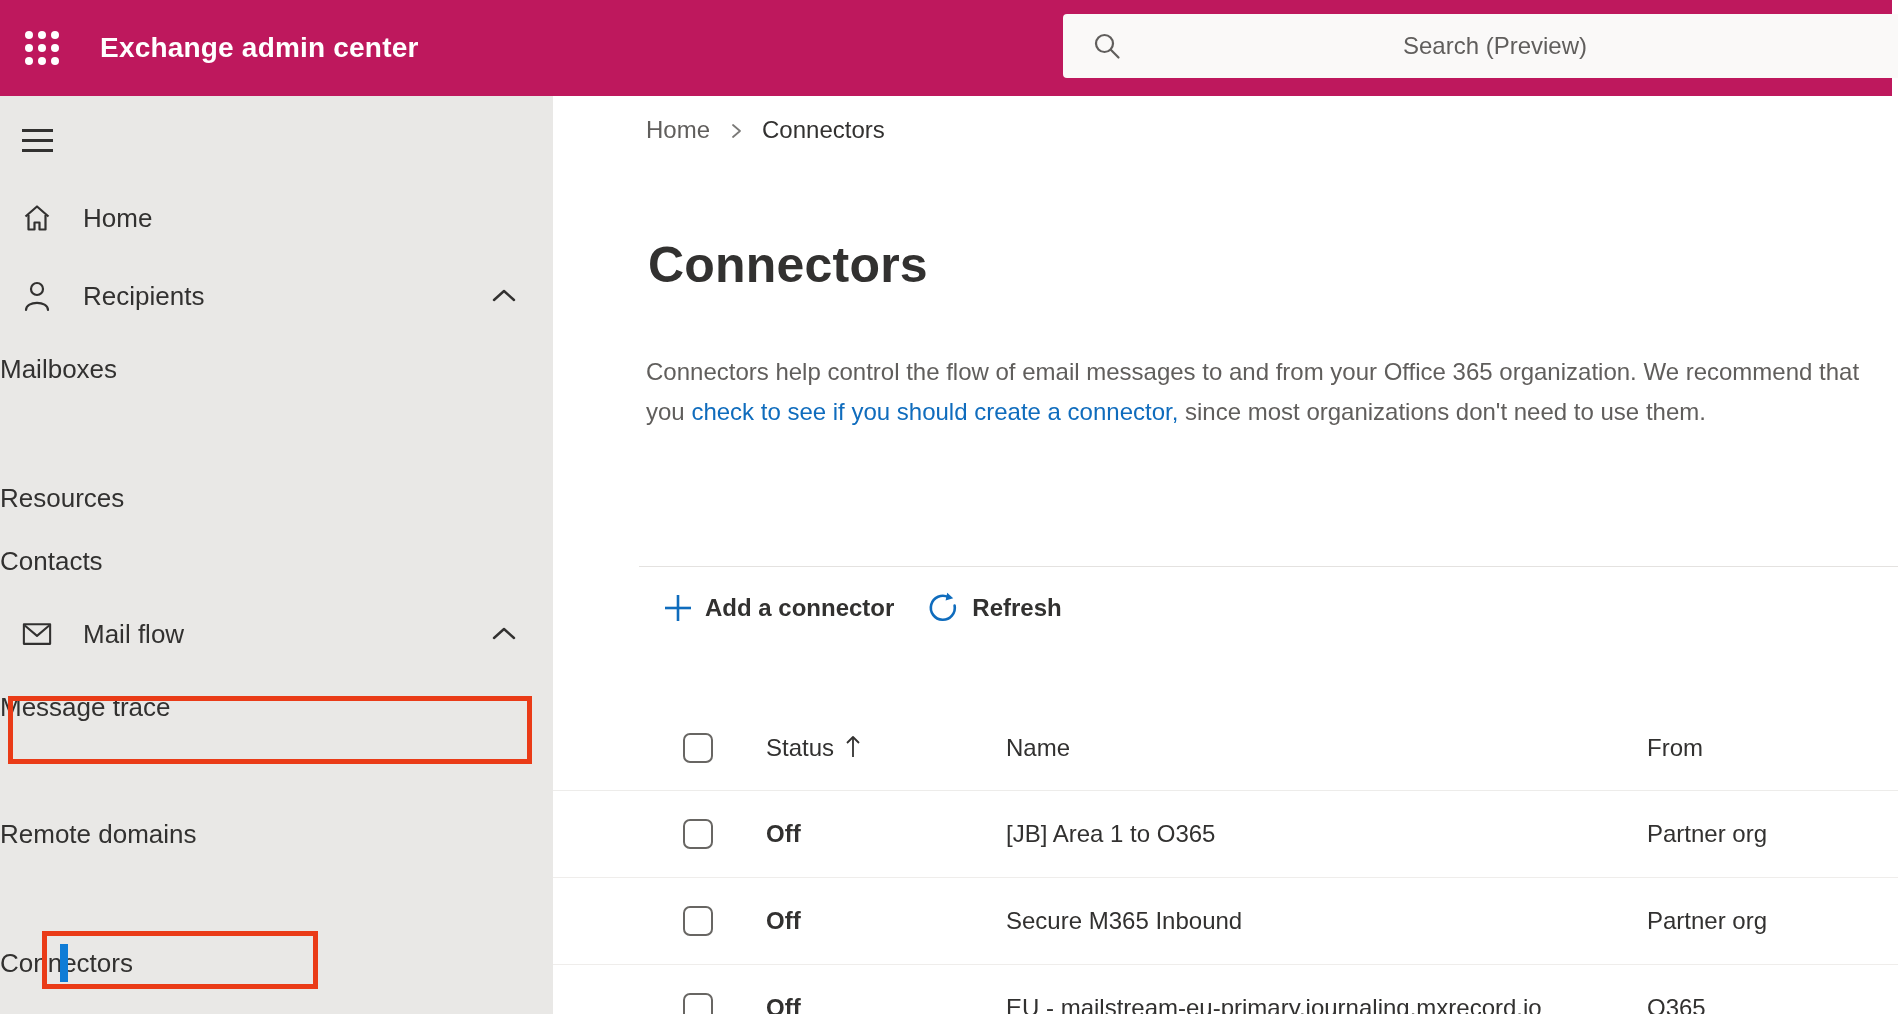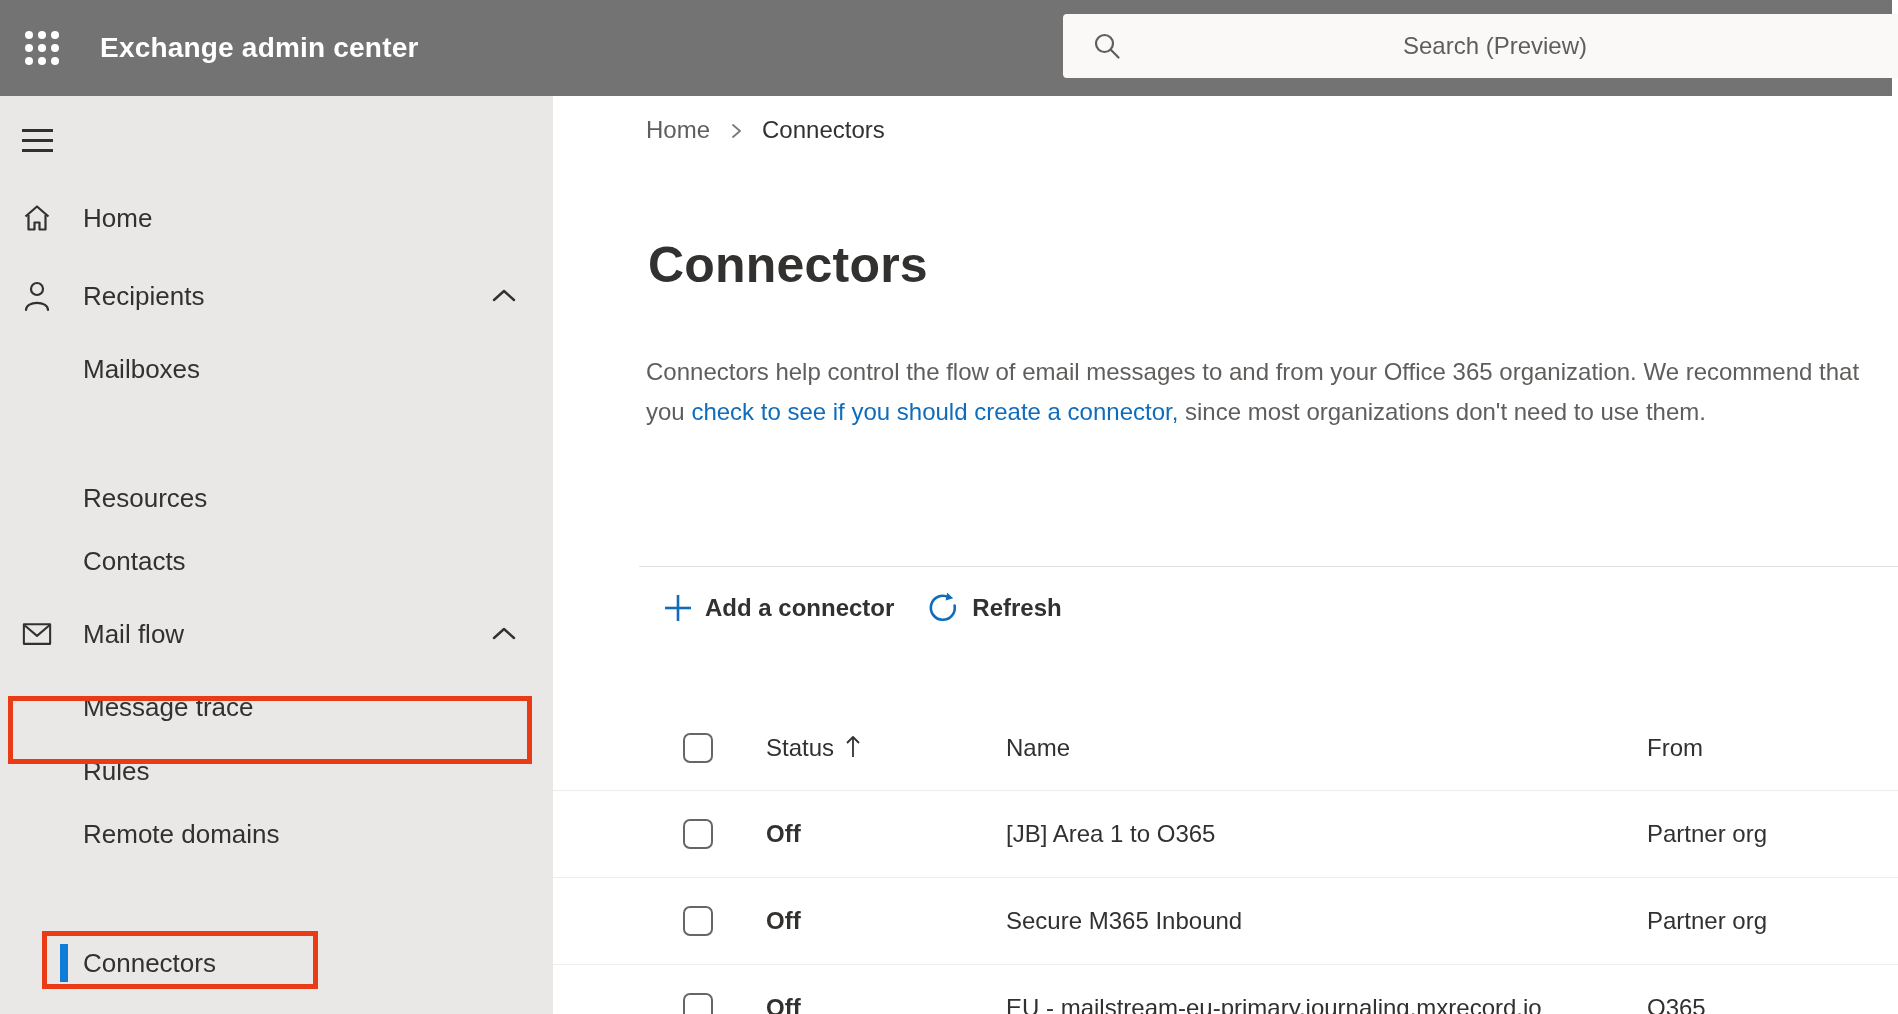--- a/index.html
+++ b/index.html
@@ -14,7 +14,7 @@
   
   .topbar {
     position: absolute; left: 0; top: 0; width: 1892px; height: 96px;
-    background: #737373;
+    background: #be185d;
   }
   .waffle-btn {
     position: absolute; left: 14px; top: 18px; width: 56px; height: 60px;

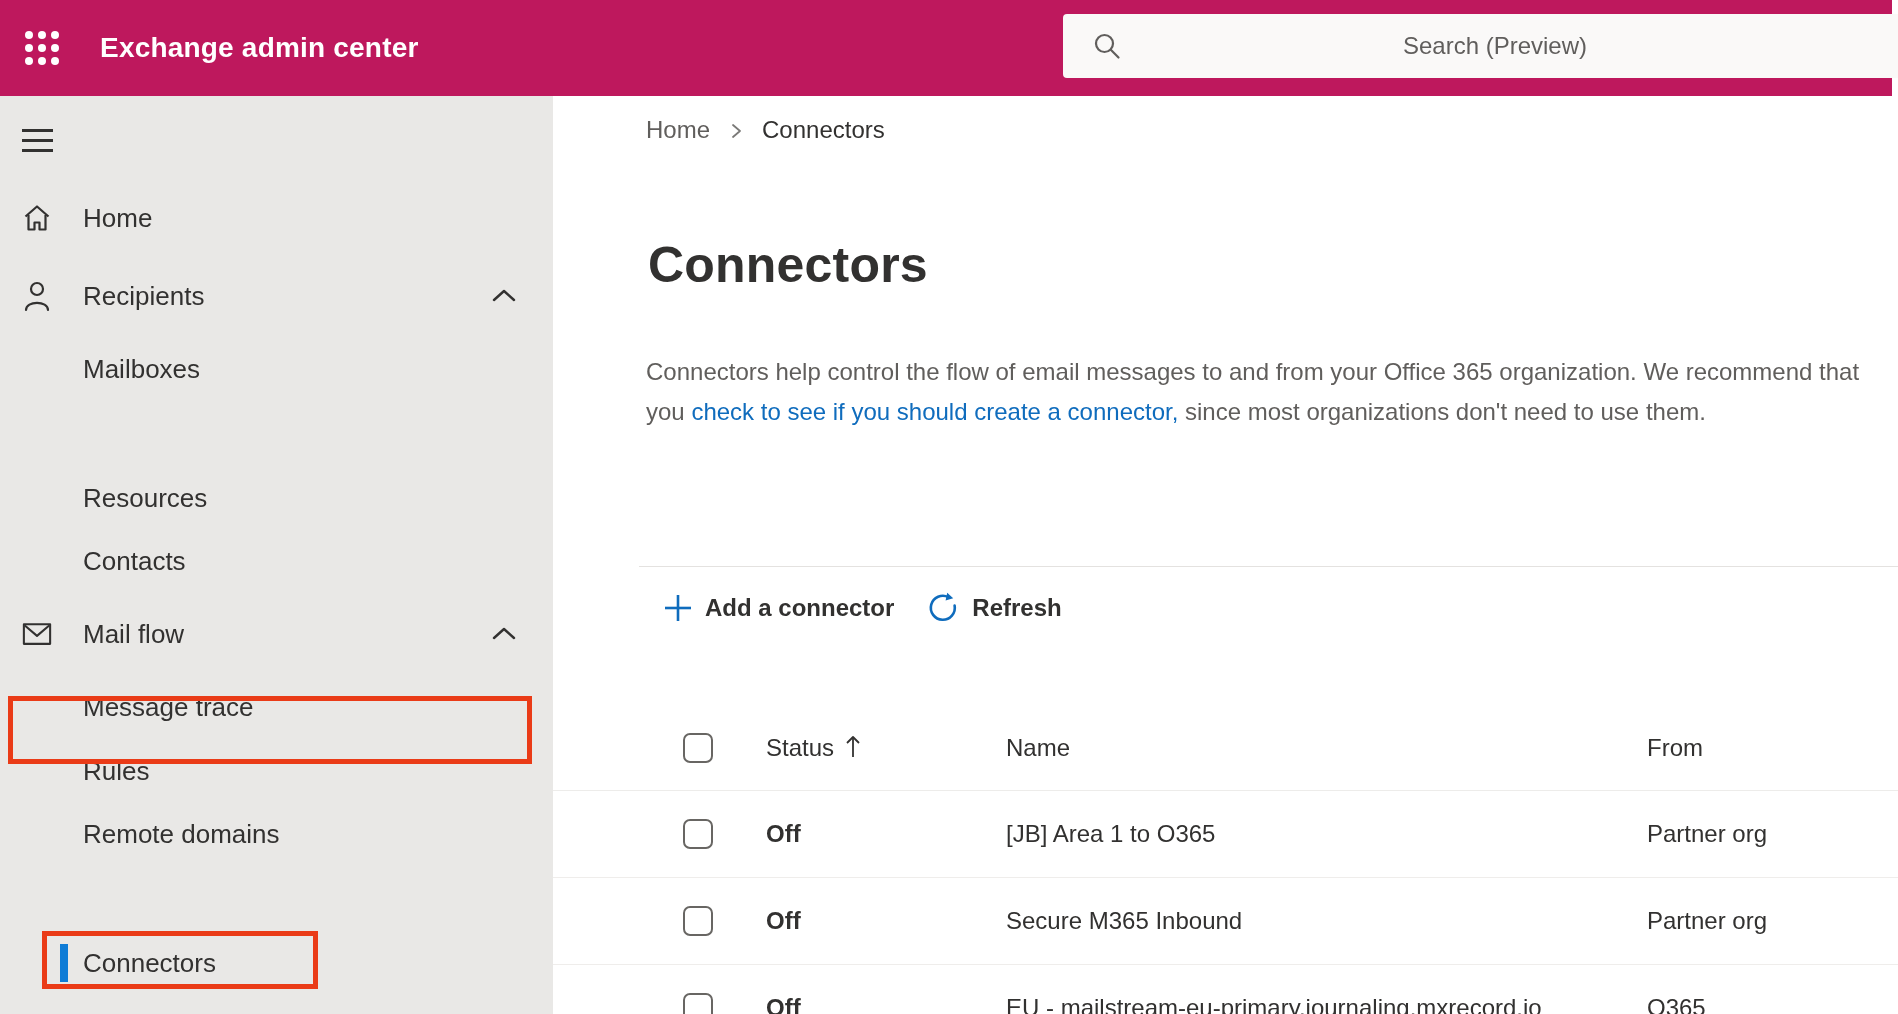--- a/index.html
+++ b/index.html
@@ -63,7 +63,7 @@
     display: flex; align-items: center; cursor: pointer;
   }
   .nav-row.top { padding-left: 22px; }
-  .nav-row.sub { padding-left: 83px; }
+  .nav-row.sub { }
   .nav-icon { width: 30px; height: 32px; margin-right: 31px; display: flex; align-items: center; }
   .nav-label { font-size: 26px; color: #323130; white-space: nowrap; }
   .nav-chevron { position: absolute; right: 36px; top: 50%; margin-top: -12px; width: 26px; height: 24px; }

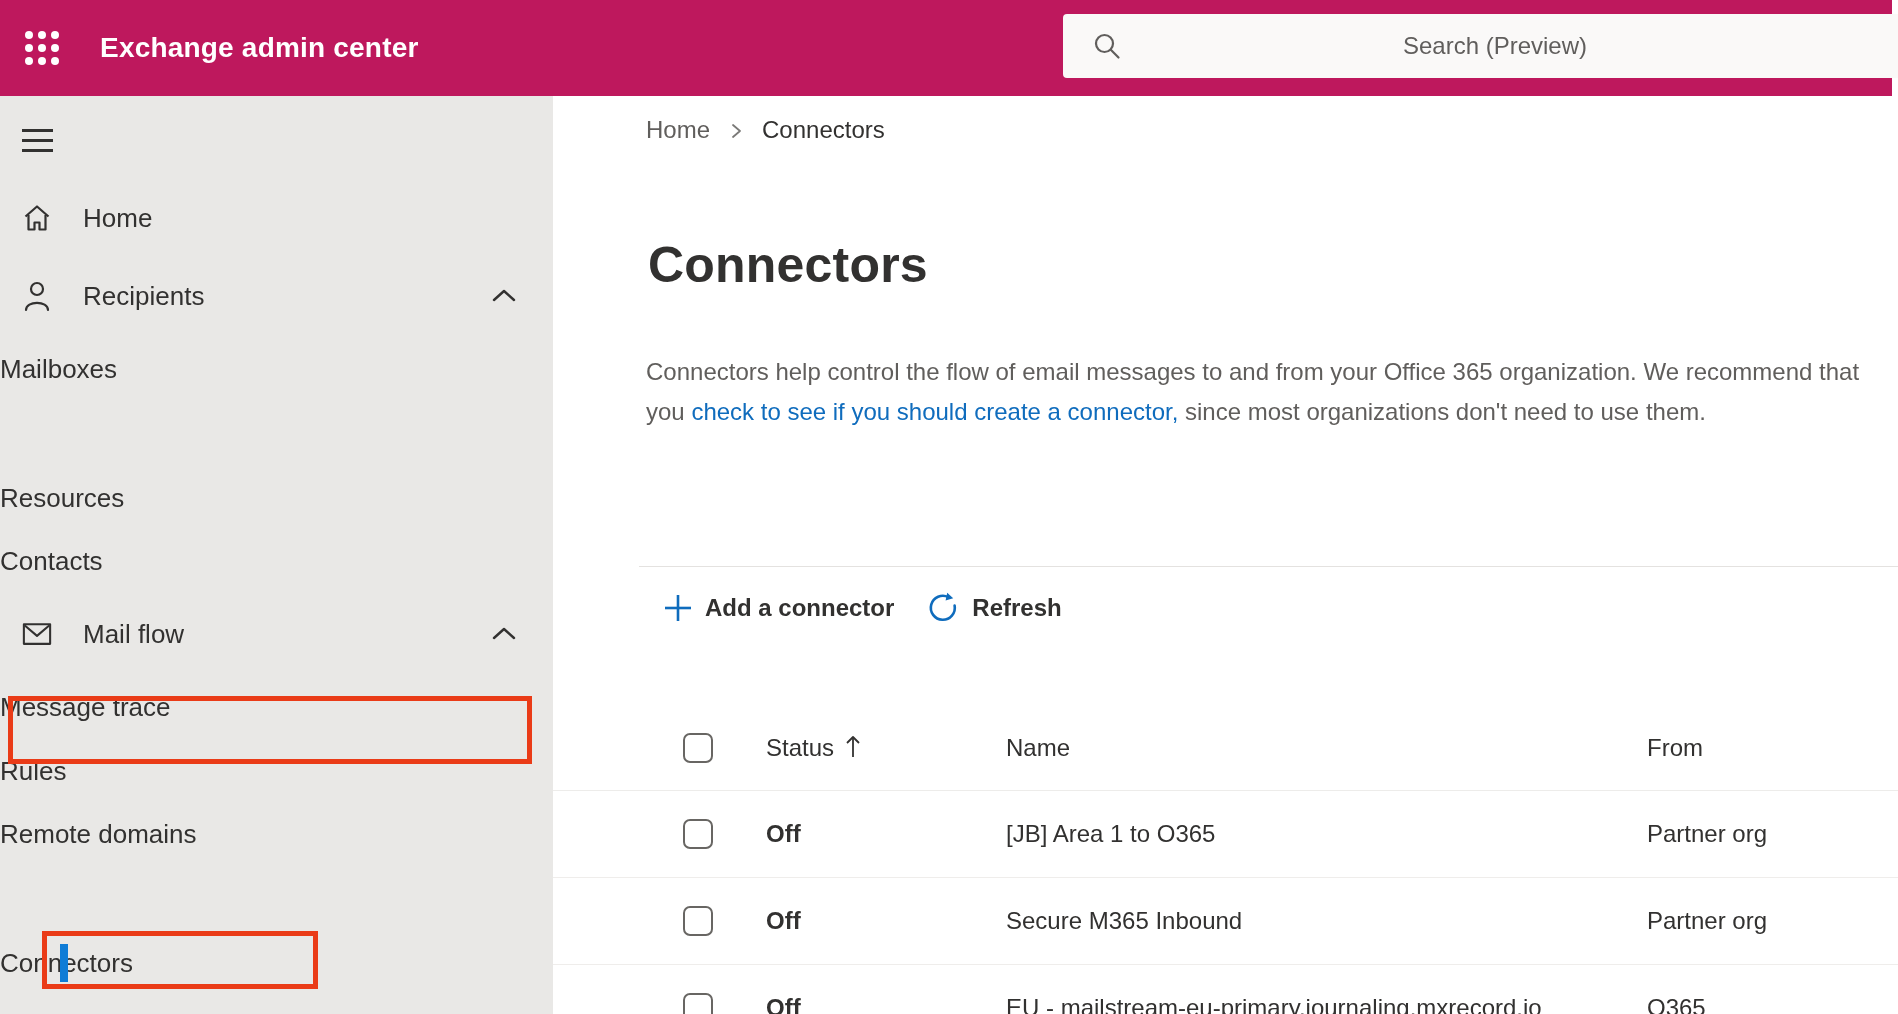--- a/index.html
+++ b/index.html
@@ -217,9 +217,6 @@
 
   <div class="nav-row sub" style="top:579px">
     <span class="nav-label">Message trace</span>
-  </div>
-  <div class="nav-row sub" style="top:643px">
-    <span class="nav-label">Rules</span>
   </div>
   <div class="nav-row sub" style="top:706px">
     <span class="nav-label">Remote domains</span>

